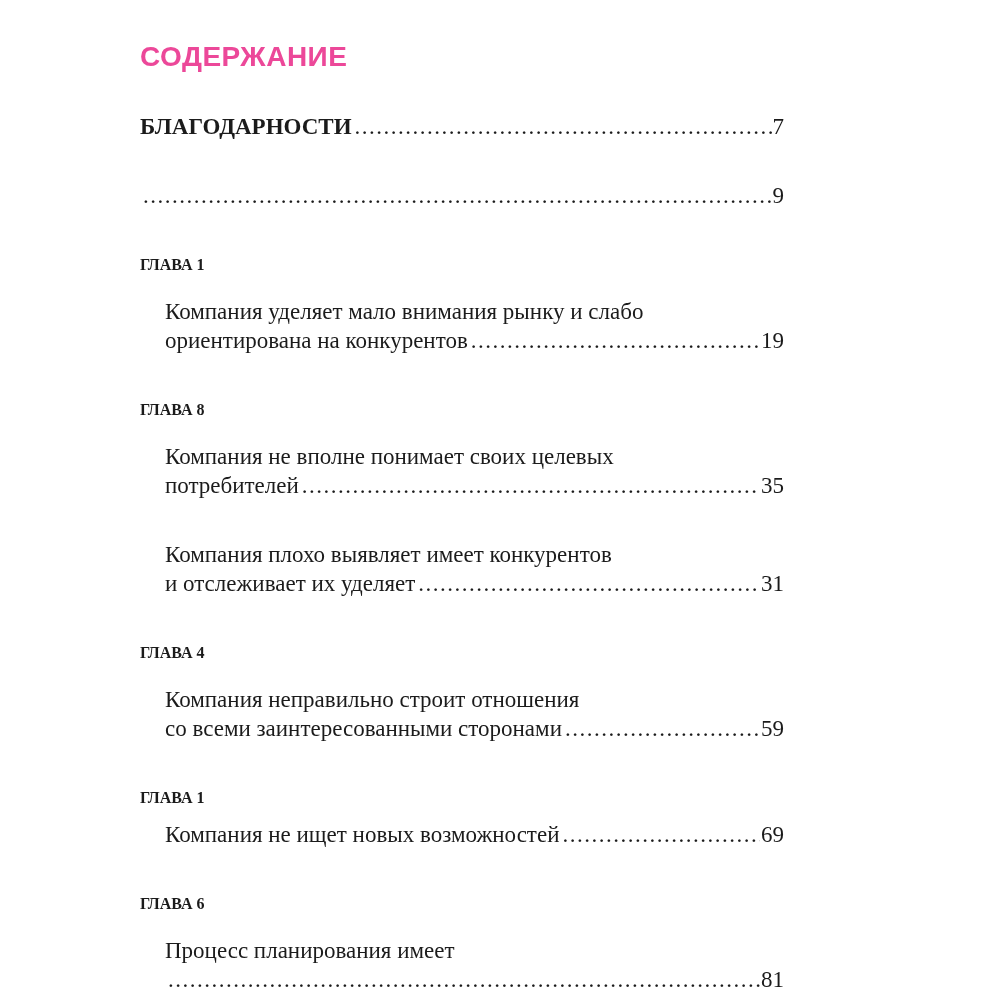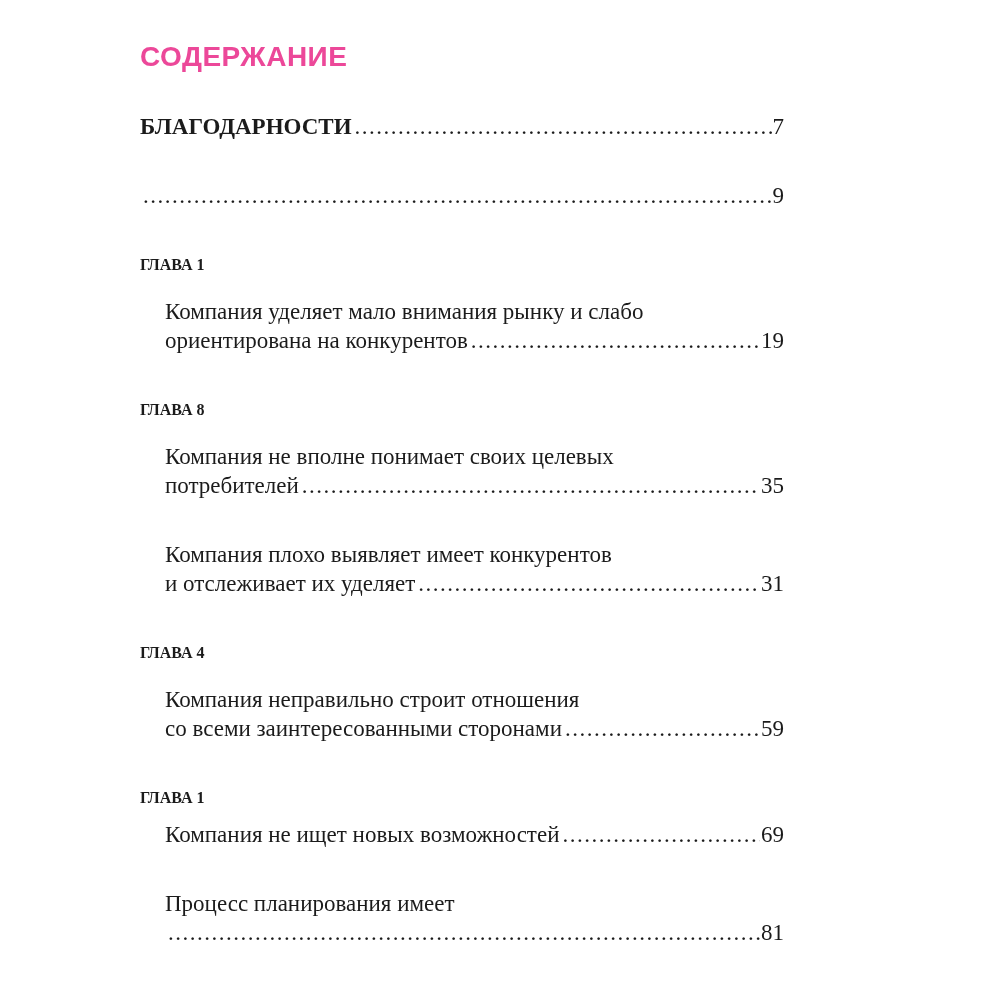--- a/index.html
+++ b/index.html
@@ -156,6 +156,7 @@
         </div>
       </div>
       <div class="toc-entry">
+        <div class="chapter-heading">ГЛАВА 6</div>
         <div class="entry-body">
           <div class="toc-line">Процесс планирования имеет</div>
           <div class="leader-row">

